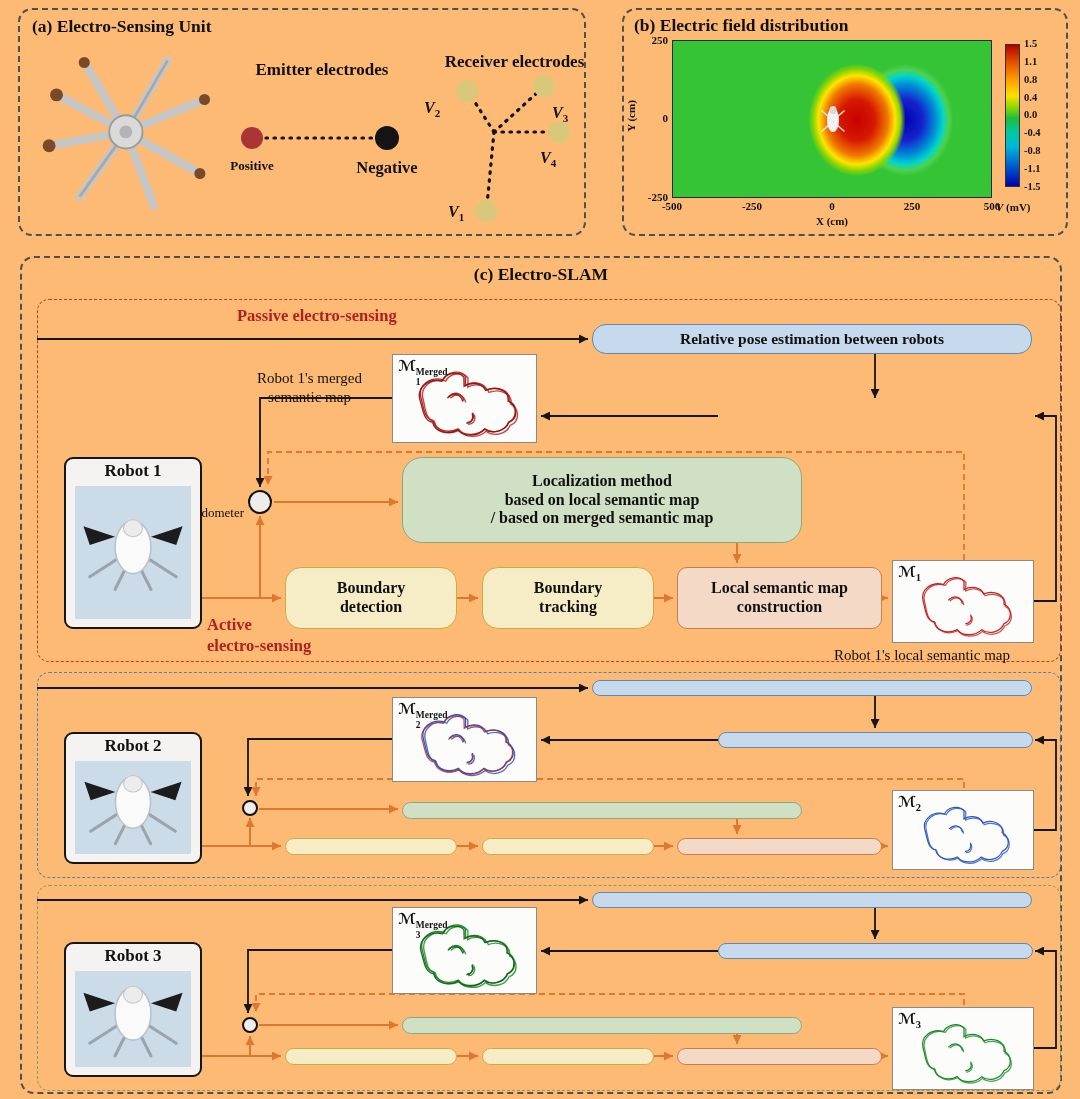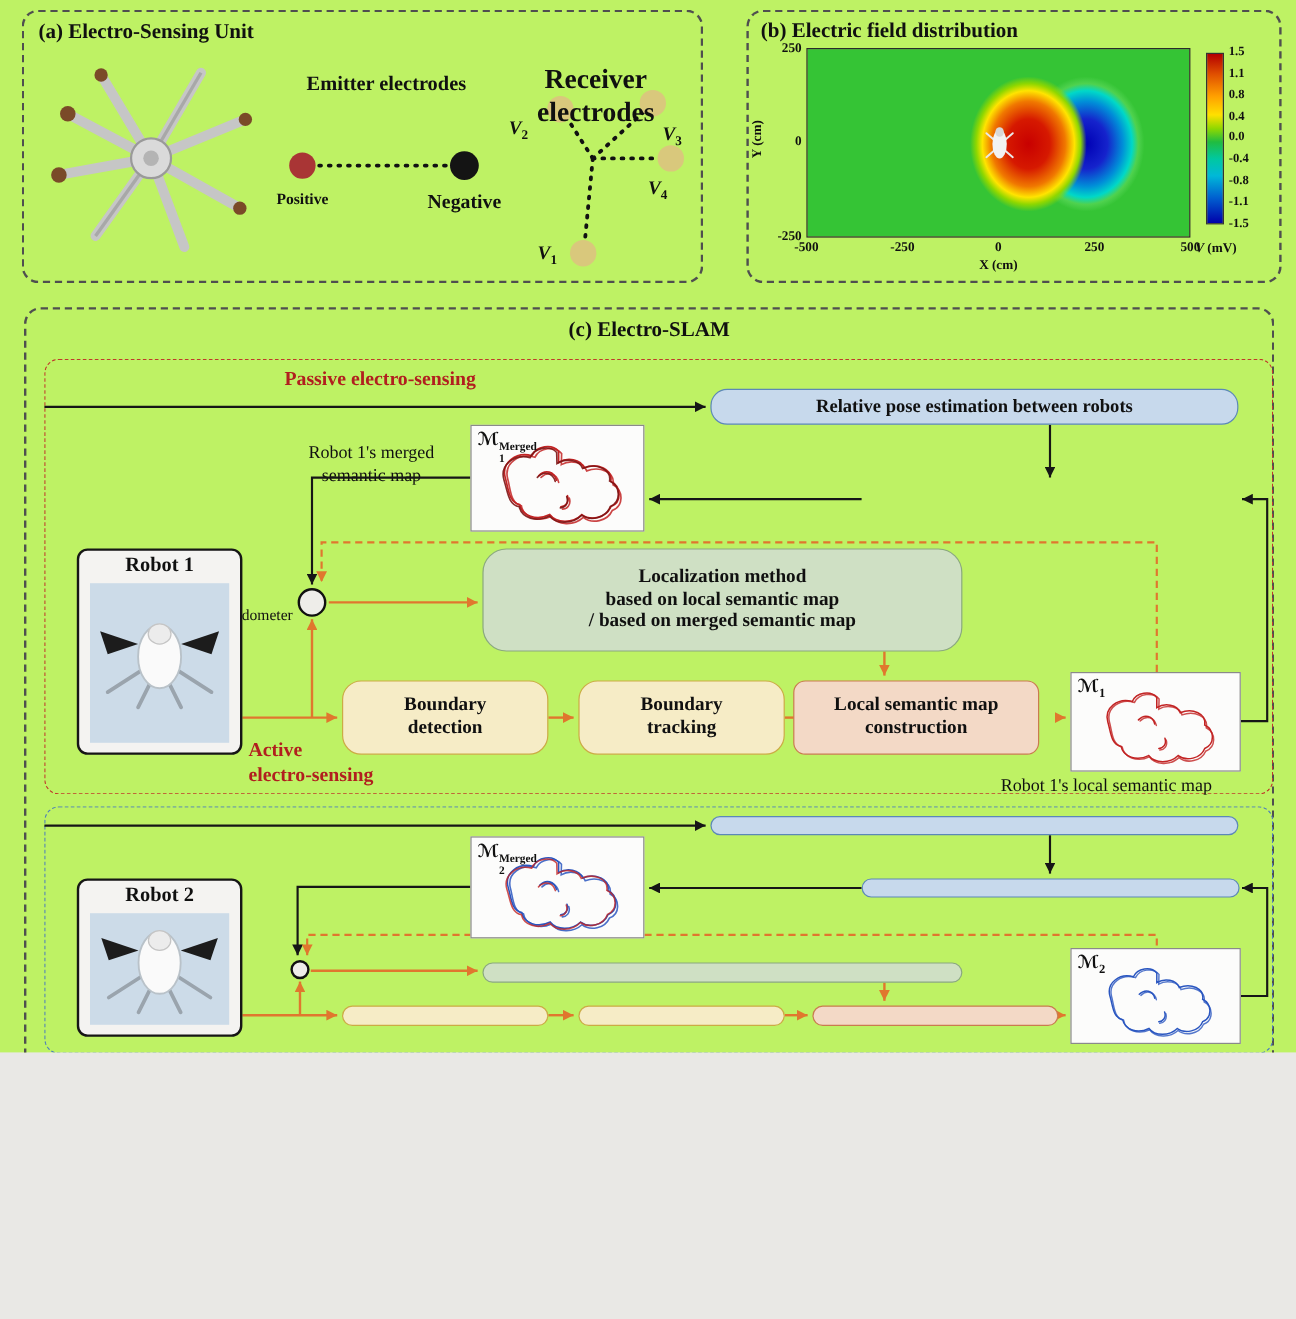--- a/index.html
+++ b/index.html
@@ -4,7 +4,7 @@
 <style>
   html,body{margin:0;padding:0;}
   body{background:#e9e8e5;font-family:"Liberation Serif", serif;color:#101010;}
-  .page{position:relative;width:1080px;height:877px;background:#bef264;overflow:hidden;}
+  .page{position:relative;width:1080px;height:1099px;background:#fdba74;overflow:hidden;}
   .panel{position:absolute;border:2.2px dashed #4f4f4f;border-radius:14px;box-sizing:border-box;}
   .ptitle{position:absolute;font-weight:bold;font-size:17.5px;}
   .abslbl{position:absolute;line-height:1.2;}

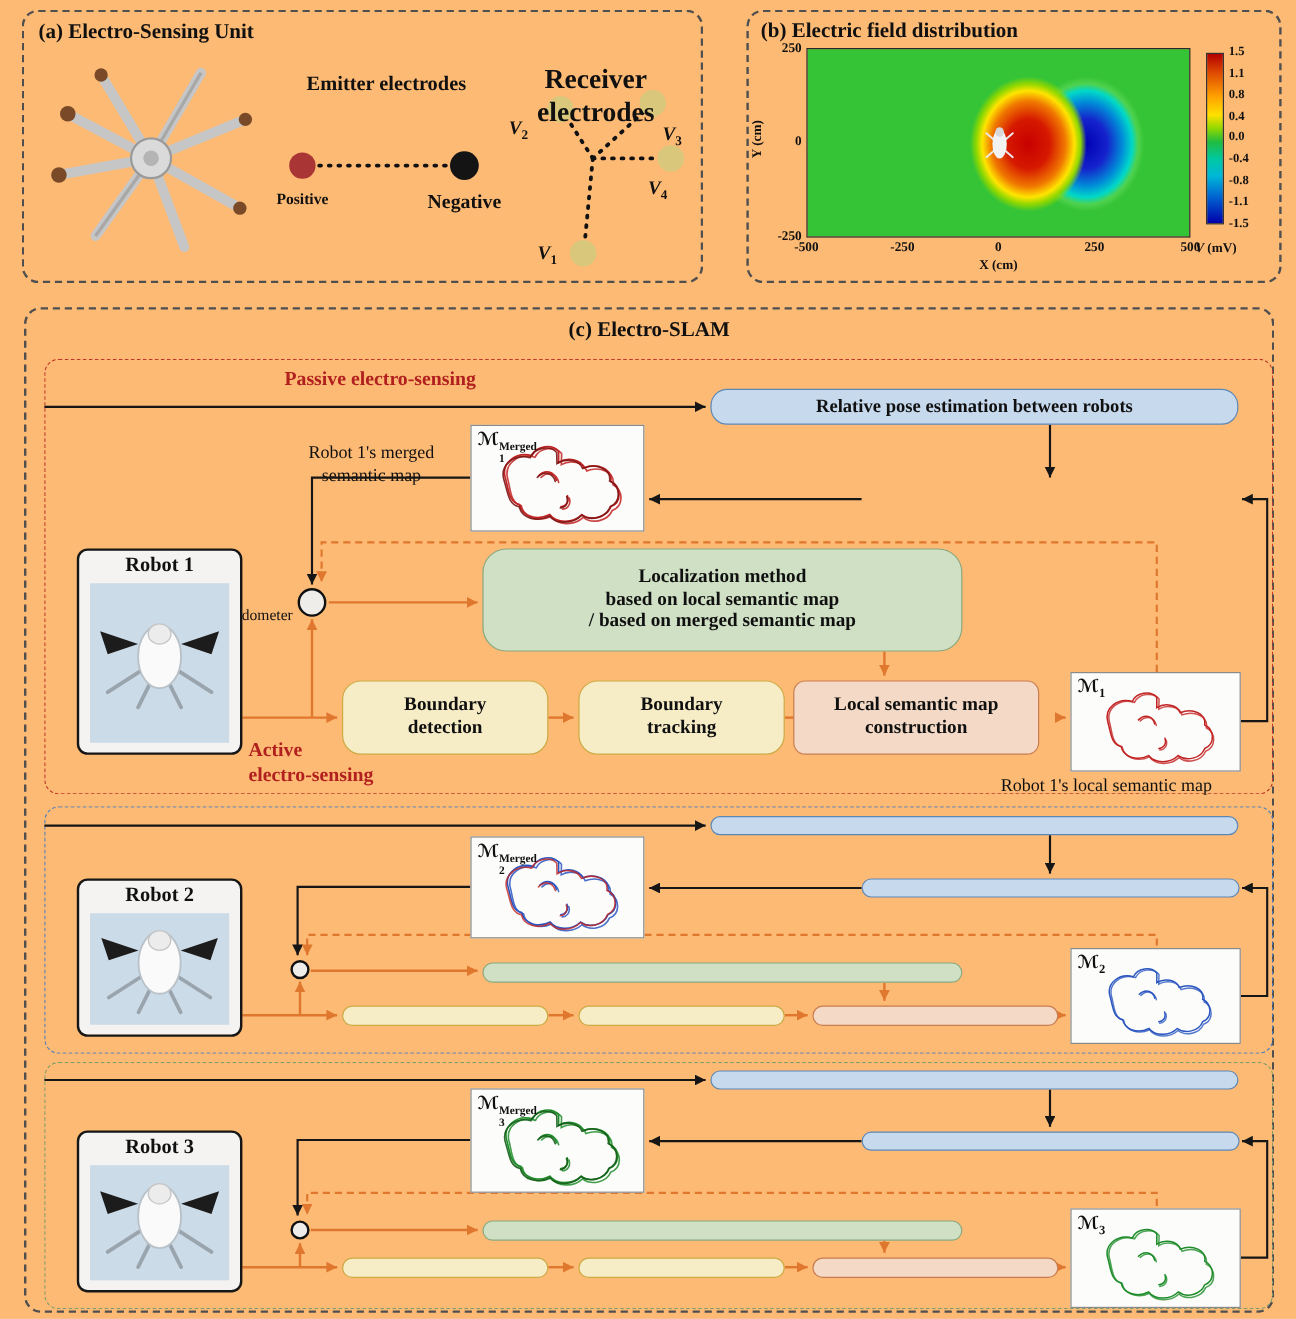--- a/index.html
+++ b/index.html
@@ -120,7 +120,7 @@
     </svg>
 
     <div class="abslbl bold center" style="left:222px;top:50px;width:160px;font-size:17px;">Emitter electrodes</div>
-    <div class="abslbl bold center" style="left:384px;top:42px;width:185px;font-size:23px;">Receiver electrodes</div>
+    <div class="abslbl bold center" style="left:402px;top:42px;width:185px;font-size:17px;">Receiver electrodes</div>
     <div class="abslbl bold center" style="left:192px;top:148px;width:80px;font-size:13px;text-align:center;">Positive</div>
     <div class="abslbl bold center" style="left:327px;top:148px;width:80px;font-size:16.5px;">Negative</div>
 

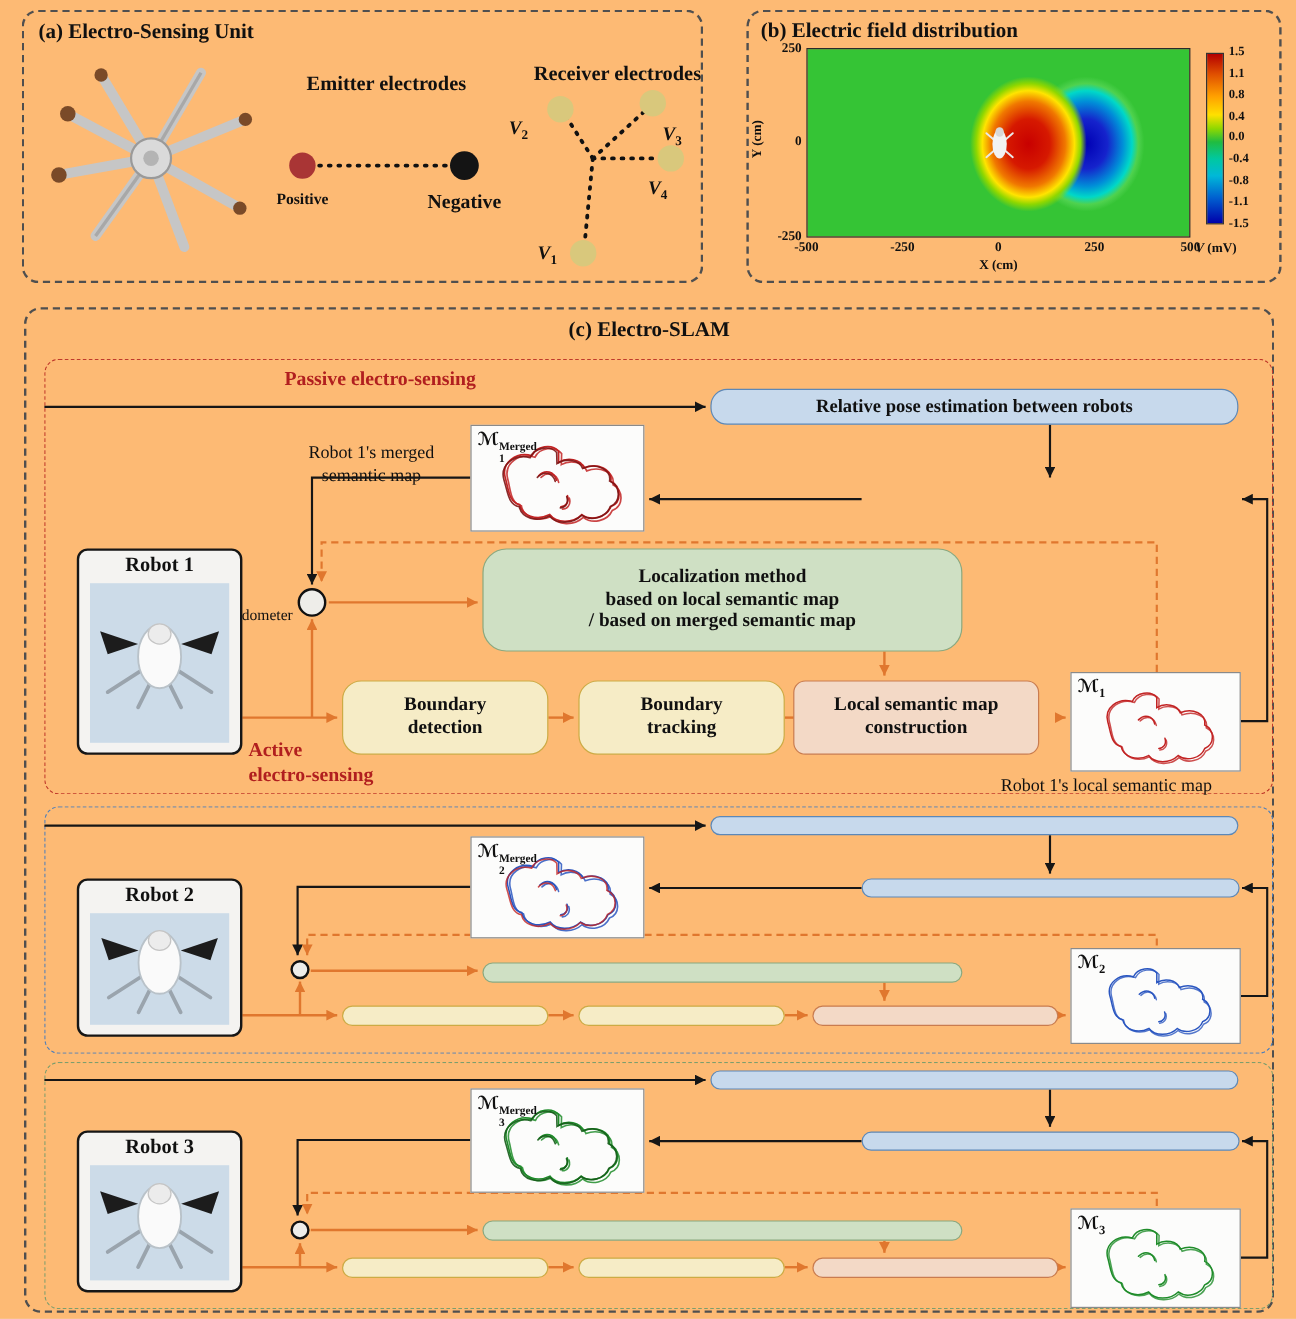--- a/index.html
+++ b/index.html
@@ -291,7 +291,7 @@
       <div>Boundary</div>
       <div>tracking</div>
     </div>
-    <div class="pill orangebox node" style="left:639px;top:309px;width:205px;height:62px;font-size:16px;">
+    <div class="pill orangebox node" style="left:655px;top:309px;width:205px;height:62px;font-size:16px;">
       <div>Local semantic map</div>
       <div>construction</div>
     </div>

